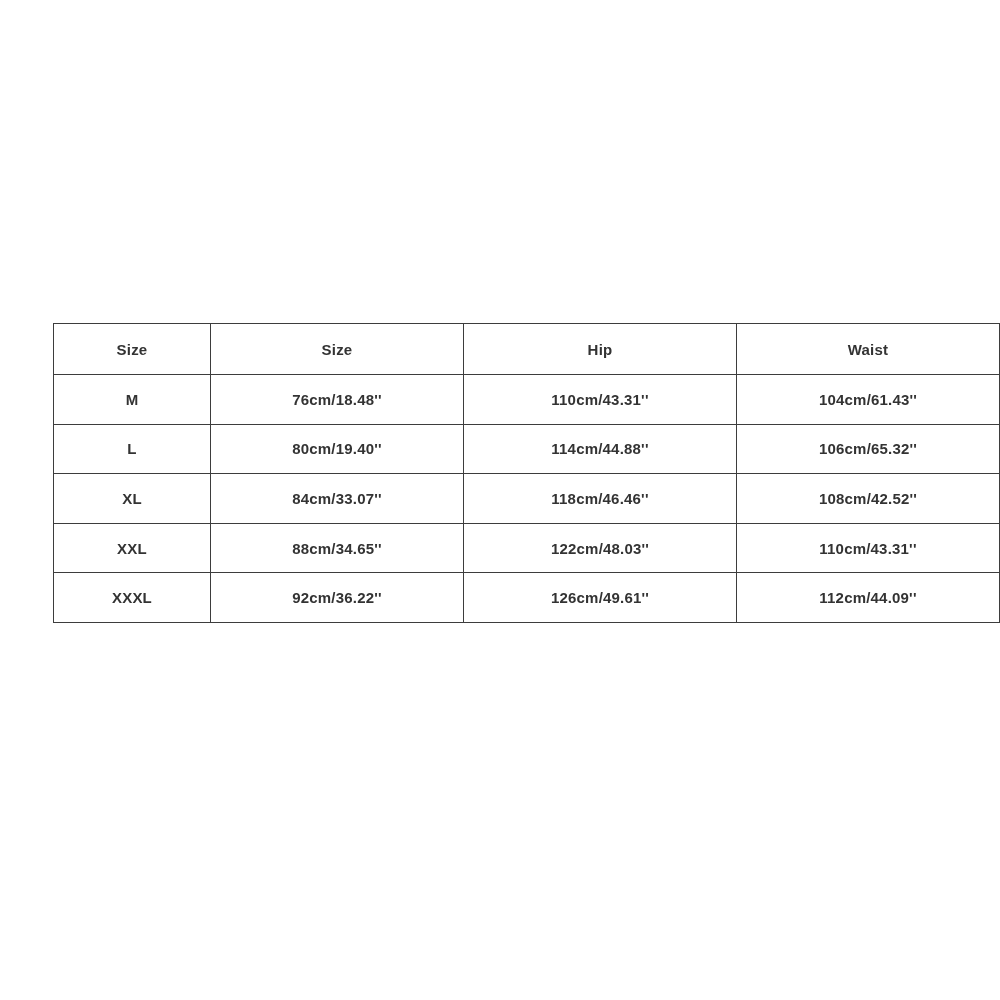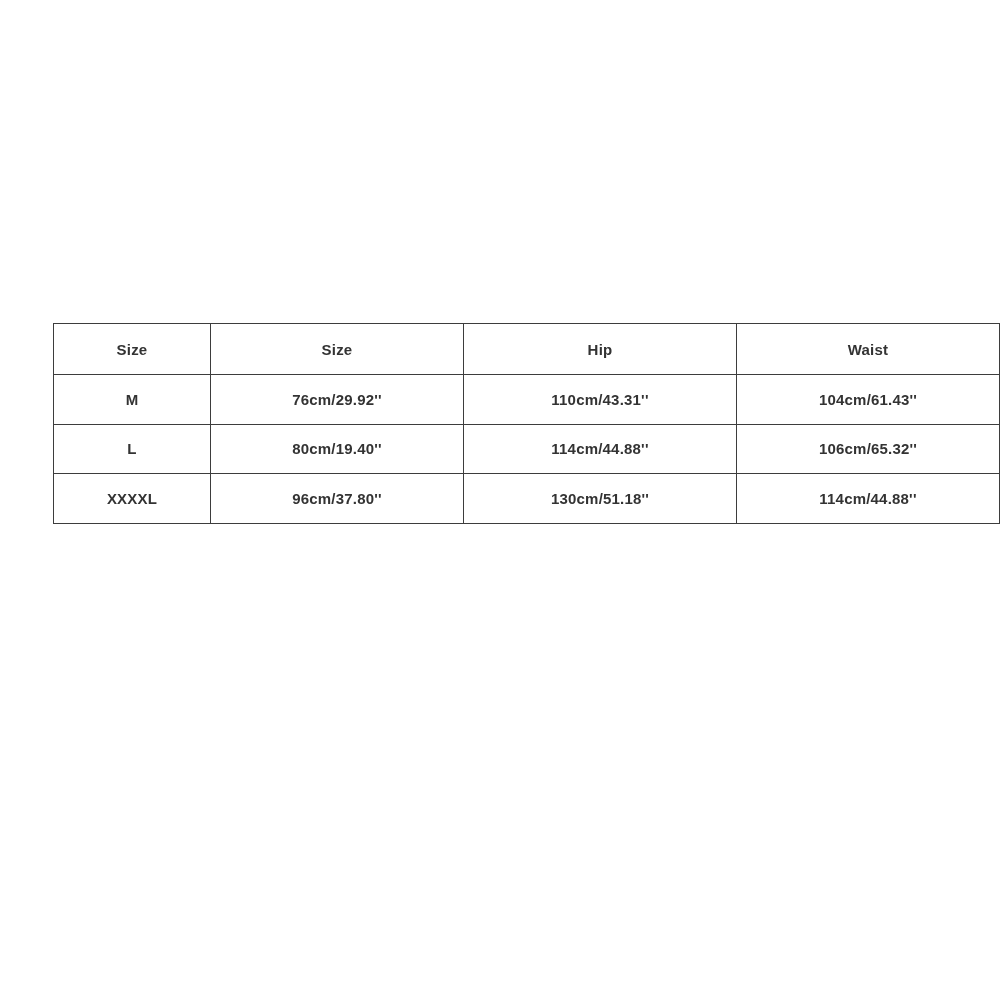--- a/index.html
+++ b/index.html
@@ -66,7 +66,7 @@
       <tbody id="size-chart-body">
           <tr>
             <td>M</td>
-            <td>76cm/29.92''</td>
+            <td>76cm/18.48''</td>
             <td>110cm/43.31''</td>
             <td>104cm/61.43''</td>
           </tr>

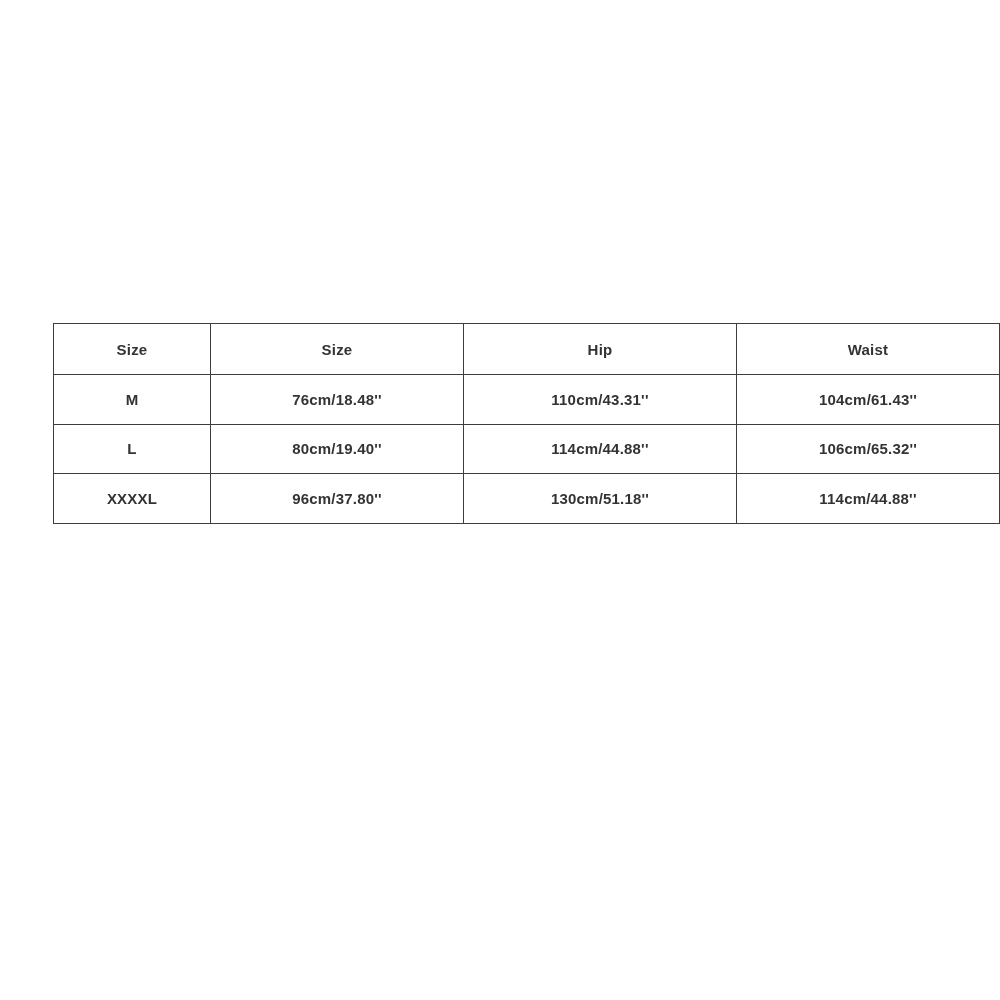--- a/index.html
+++ b/index.html
@@ -77,6 +77,12 @@
             <td>106cm/65.32''</td>
           </tr>
           <tr>
+            <td>XL</td>
+            <td>84cm/33.07''</td>
+            <td>118cm/46.46''</td>
+            <td>108cm/42.52''</td>
+          </tr>
+          <tr>
             <td>XXXXL</td>
             <td>96cm/37.80''</td>
             <td>130cm/51.18''</td>

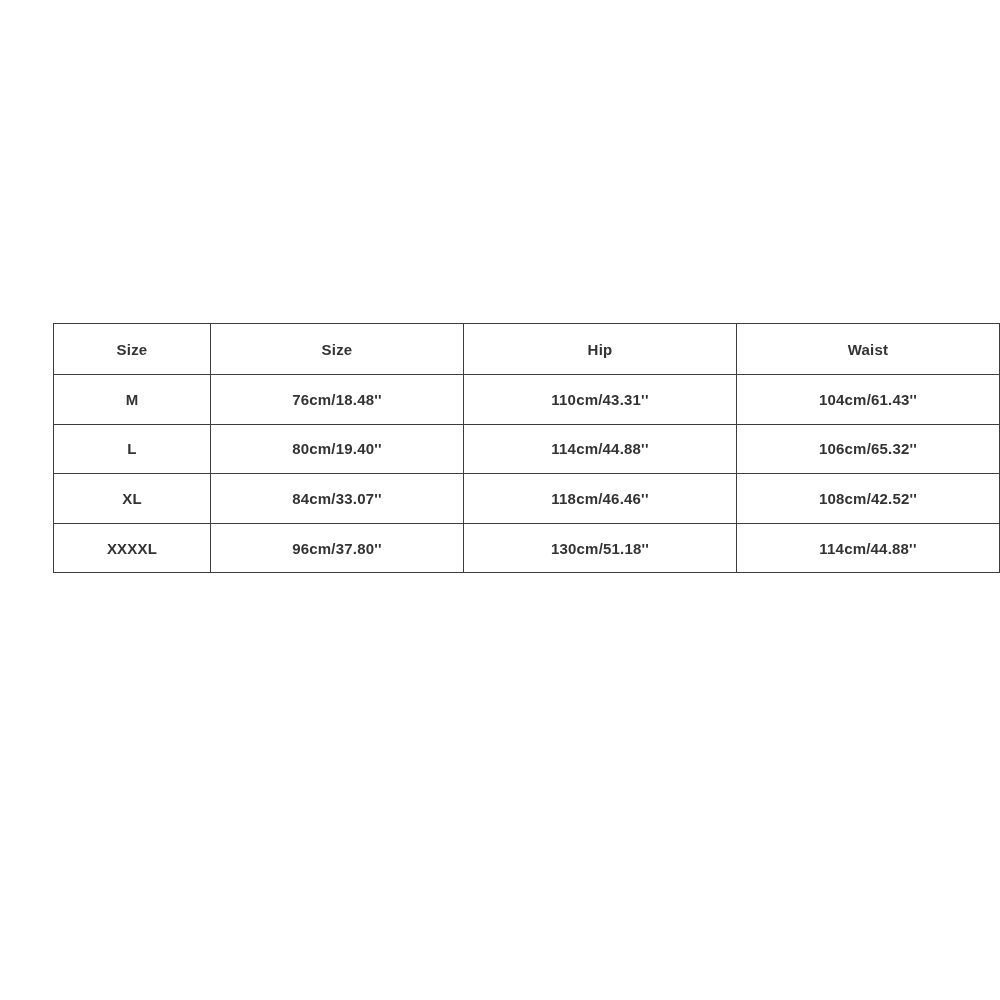--- a/index.html
+++ b/index.html
@@ -83,6 +83,12 @@
             <td>108cm/42.52''</td>
           </tr>
           <tr>
+            <td>XXL</td>
+            <td>88cm/34.65''</td>
+            <td>122cm/48.03''</td>
+            <td>110cm/43.31''</td>
+          </tr>
+          <tr>
             <td>XXXXL</td>
             <td>96cm/37.80''</td>
             <td>130cm/51.18''</td>

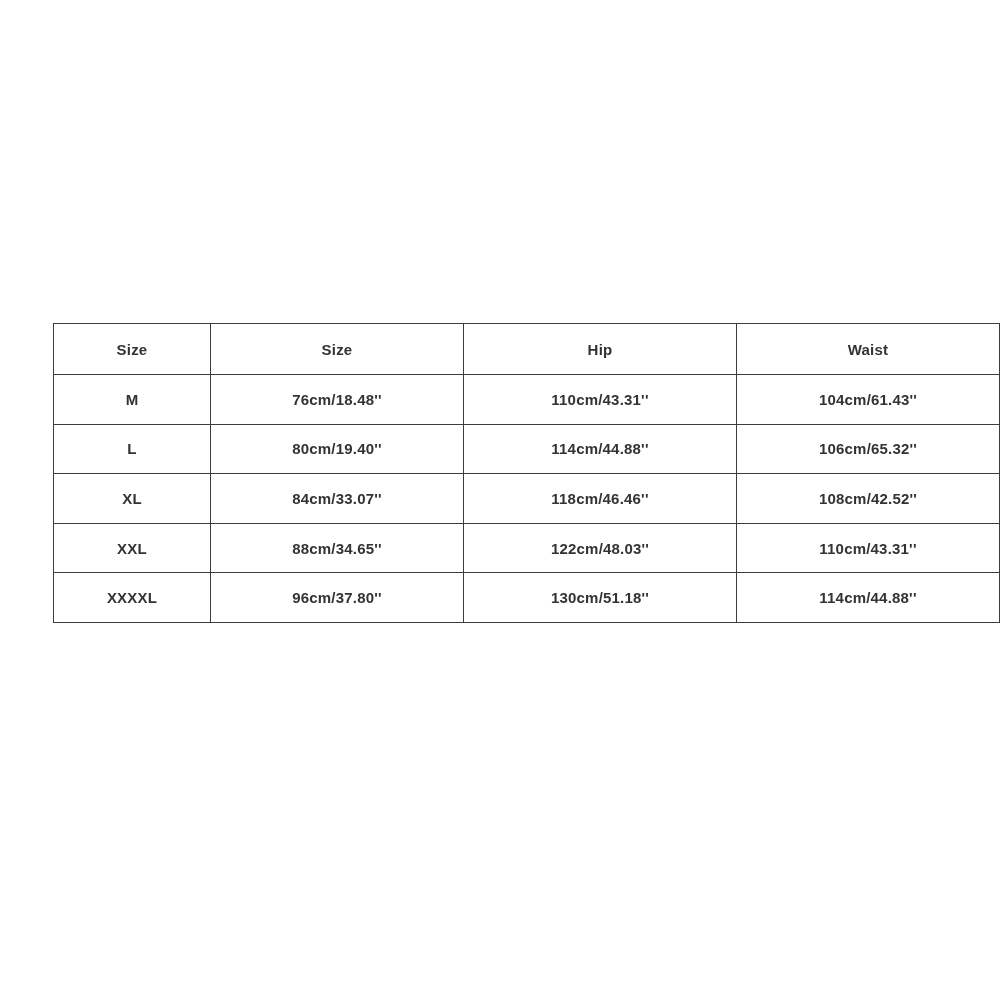--- a/index.html
+++ b/index.html
@@ -89,6 +89,12 @@
             <td>110cm/43.31''</td>
           </tr>
           <tr>
+            <td>XXXL</td>
+            <td>92cm/36.22''</td>
+            <td>126cm/49.61''</td>
+            <td>112cm/44.09''</td>
+          </tr>
+          <tr>
             <td>XXXXL</td>
             <td>96cm/37.80''</td>
             <td>130cm/51.18''</td>

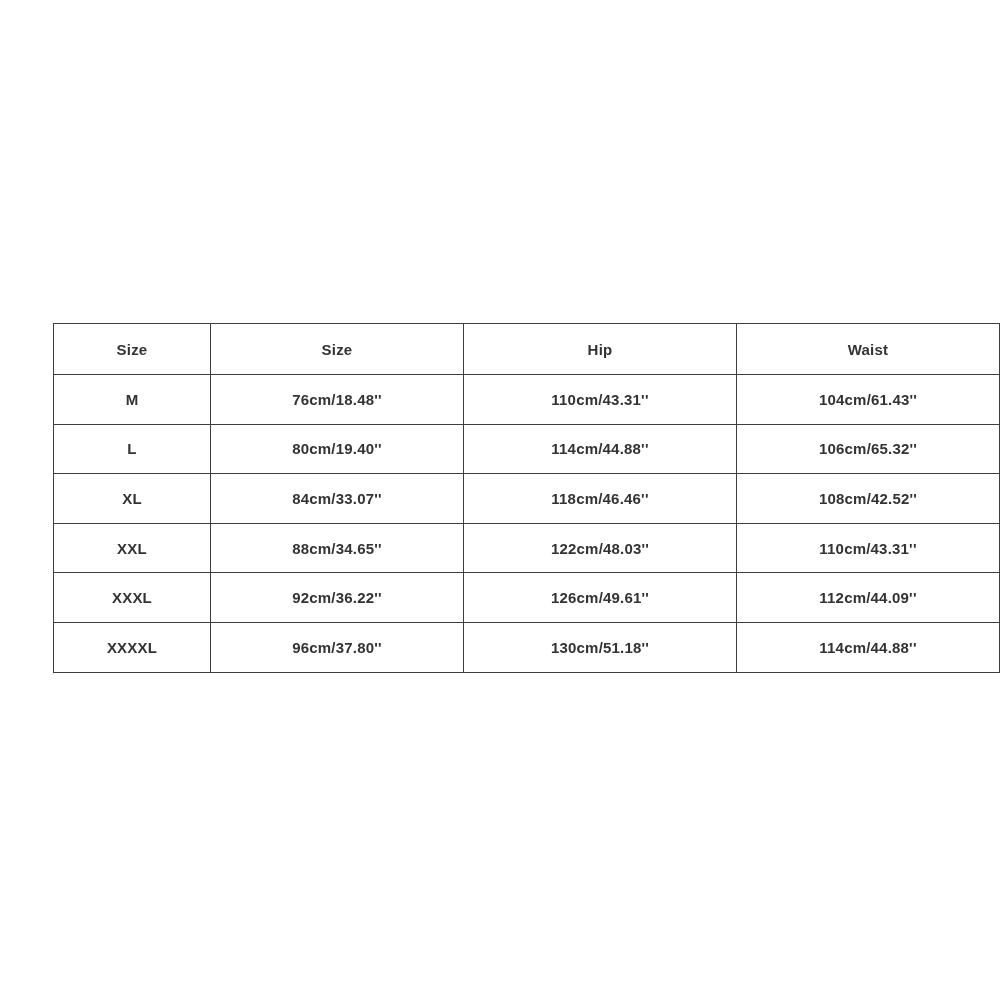--- a/index.html
+++ b/index.html
@@ -94,12 +94,6 @@
             <td>126cm/49.61''</td>
             <td>112cm/44.09''</td>
           </tr>
-          <tr>
-            <td>XXXXL</td>
-            <td>96cm/37.80''</td>
-            <td>130cm/51.18''</td>
-            <td>114cm/44.88''</td>
-          </tr>
         </tbody>
     </table>
   </div>

